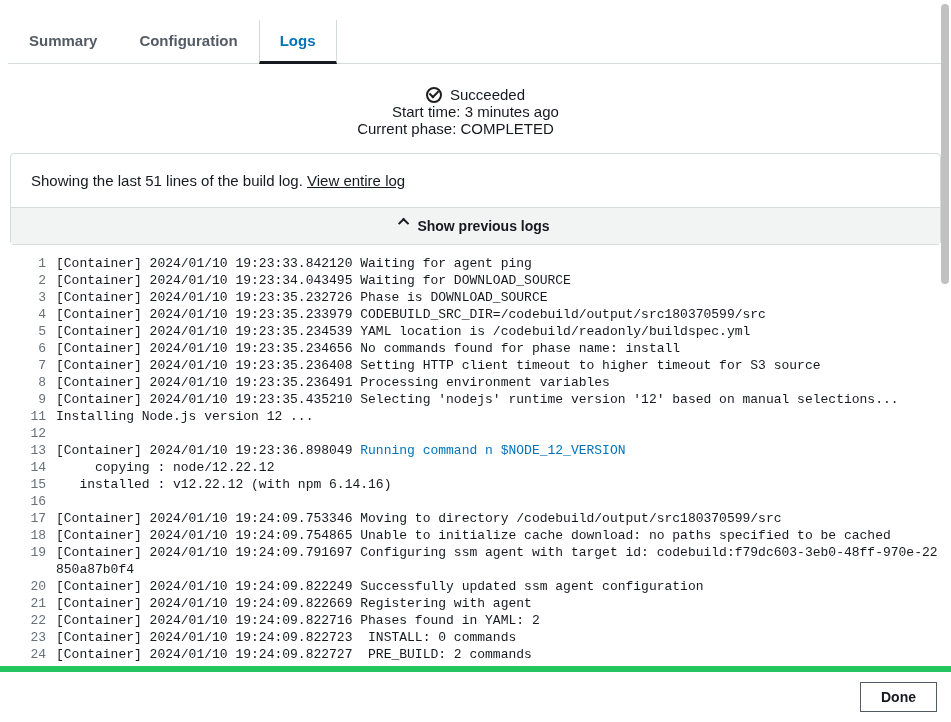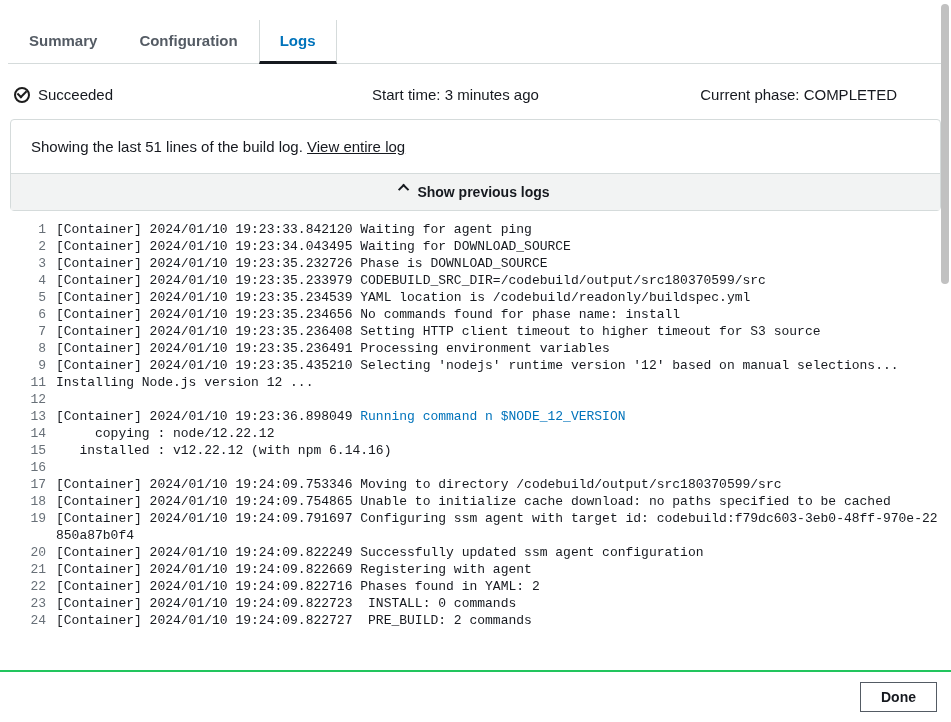--- a/index.html
+++ b/index.html
@@ -45,6 +45,7 @@
       padding: 22px 6px 16px;
       font-size: 15px;
       color: #16191f;
+      flex-direction: column;
     }
     .status-left {
       display: flex;

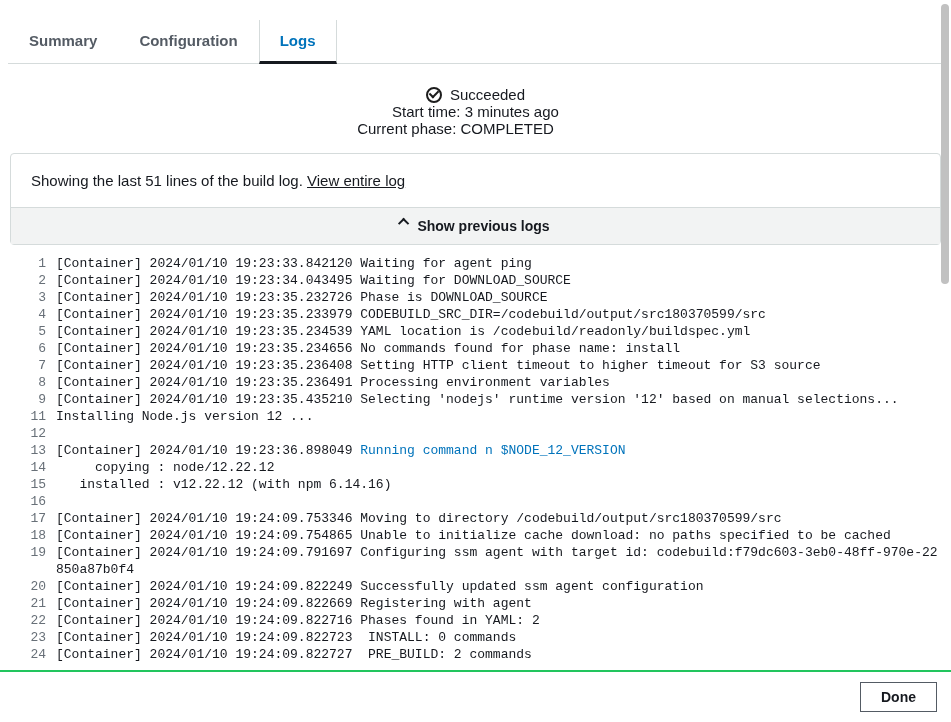--- a/index.html
+++ b/index.html
@@ -134,7 +134,7 @@
       position: absolute;
       bottom: 0; left: 0; right: 0;
       background: #fff;
-      border-top: 2px solid #22c55e;
+      border-top: 6px solid #22c55e;
       padding: 10px 14px;
       display: flex;
       justify-content: flex-end;

